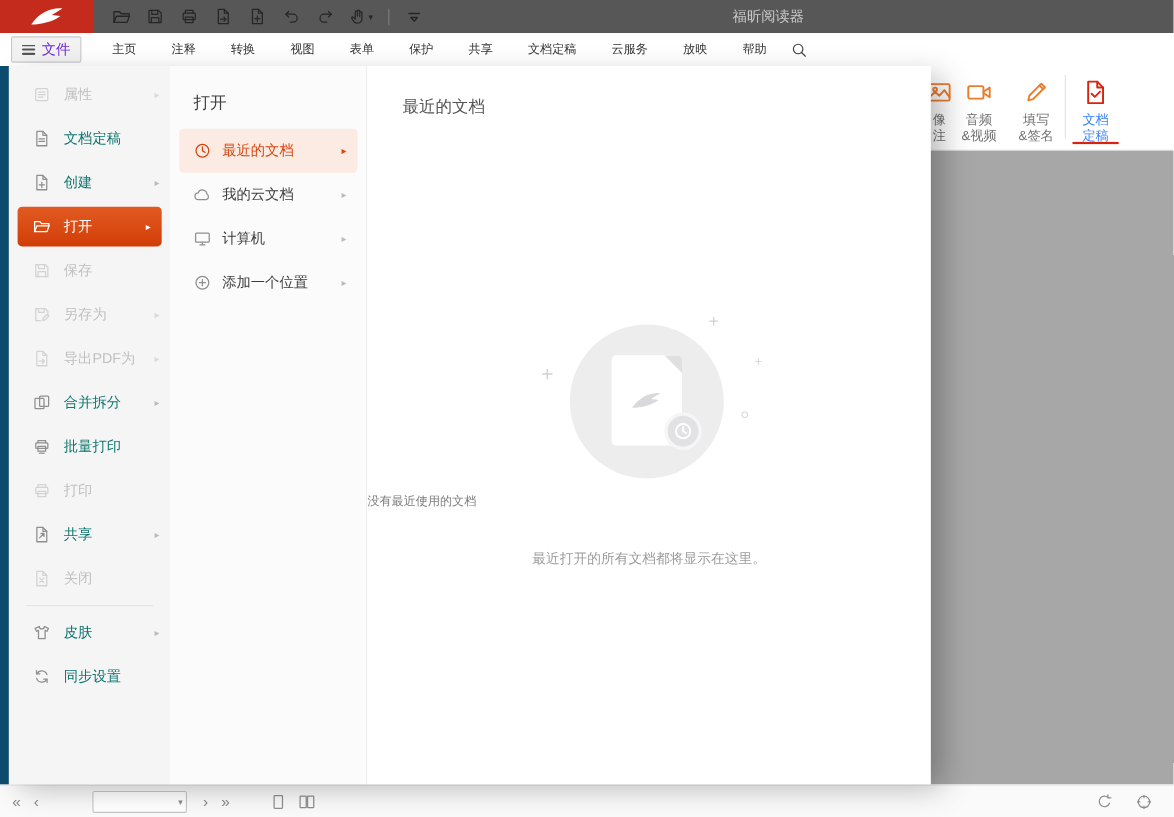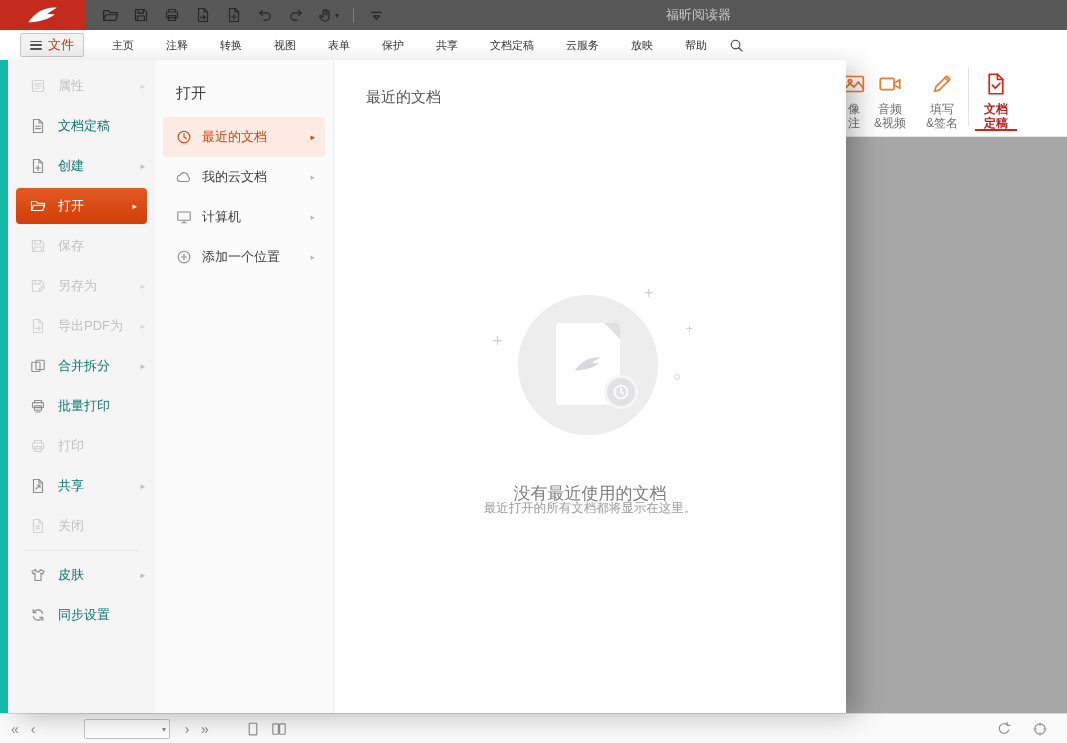--- a/index.html
+++ b/index.html
@@ -19,7 +19,7 @@
 
   
   .menubar{position:absolute;left:0;top:30px;width:100%;height:30px;background:#fff;display:flex;align-items:center}
-  .file-btn{margin-left:20px;height:24px;padding:0 9px;display:flex;align-items:center;background:#f2f2f2;border:1px solid #c9c9c9;border-radius:2px;color:#c2410c}
+  .file-btn{margin-left:10px;height:24px;padding:0 9px;display:flex;align-items:center;background:#f2f2f2;border:1px solid #c9c9c9;border-radius:2px;color:#6d28d9}
   .hamb{display:inline-flex;flex-direction:column;justify-content:space-between;width:12px;height:9px;margin-right:6px}
   .hamb i{height:1.5px;background:#555;border-radius:1px}
   .menu-items{display:flex;margin-left:12px}

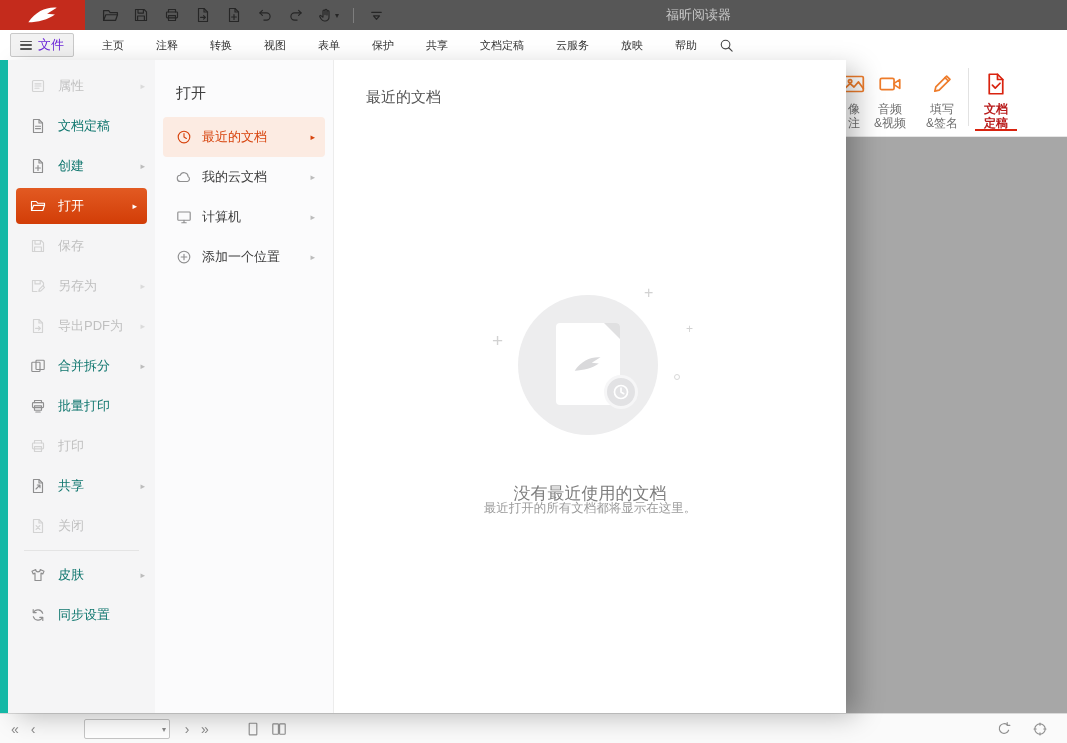--- a/index.html
+++ b/index.html
@@ -50,7 +50,7 @@
   
   .overlay{position:absolute;left:0;top:60px;width:846px;height:653px;display:flex;background:#fff;z-index:10;
            box-shadow:14px 6px 26px -4px rgba(0,0,0,.28)}
-  .fm-side{width:155px;flex:none;background:#f5f5f6;border-left:8px solid #14b8a6;padding-top:6px}
+  .fm-side{width:155px;flex:none;background:#f5f5f6;border-left:8px solid #0c4a6e;padding-top:6px}
   .fm-item{height:40px;display:flex;align-items:center;padding:0 10px 0 22px}
   .fm-item .ic,.sub-item .ic{flex:none;color:#8f8f90}
   .fm-item .lbl{margin-left:12px;color:#0f766e;white-space:nowrap}

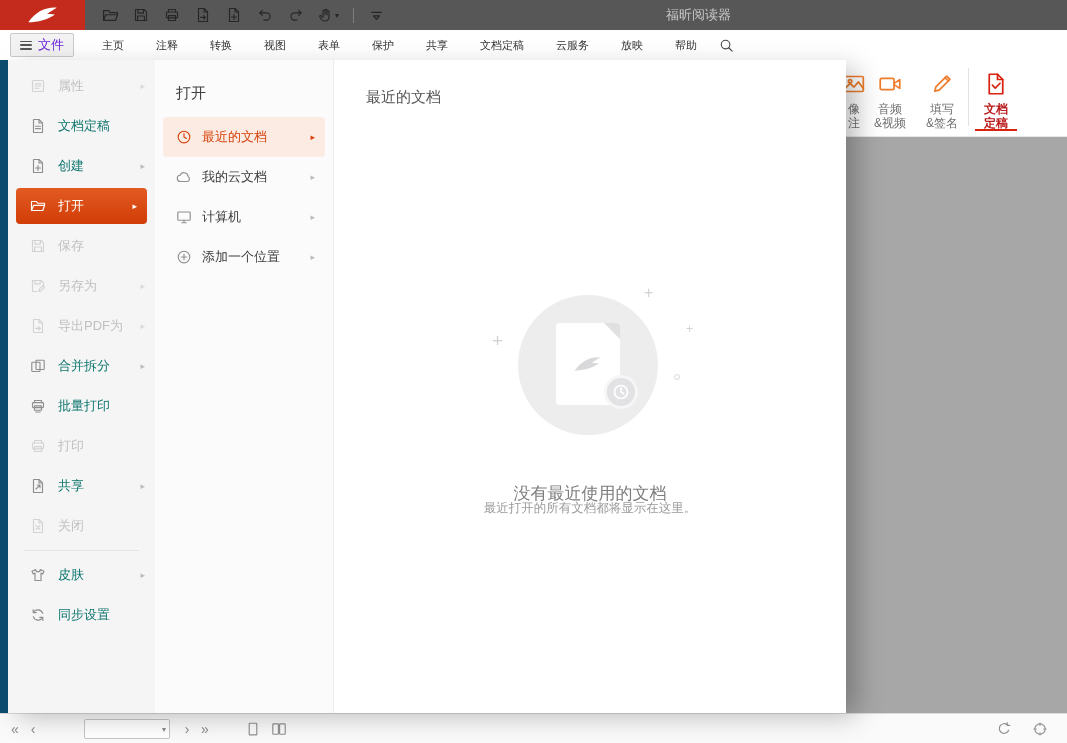--- a/index.html
+++ b/index.html
@@ -31,7 +31,7 @@
   .rgroup{position:absolute;top:11px;text-align:center}
   .ricon{margin:0 auto 5px;width:26px;height:26px;display:flex;align-items:center;justify-content:center;color:#ee7c2b}
   .rl{font-size:12px;line-height:14px;color:#707070}
-  .rgroup.active .rl{color:#b91c1c;font-weight:bold}
+  .rgroup.active .rl{color:#3b82f6;font-weight:normal}
   .rgroup.active .ricon{color:#d9230f}
   .ribbon-divider{position:absolute;left:968px;top:8px;width:1px;height:58px;background:#e2e2e2}
   .ribbon-underline{position:absolute;left:975px;top:69px;width:42px;height:2px;background:#d9230f}

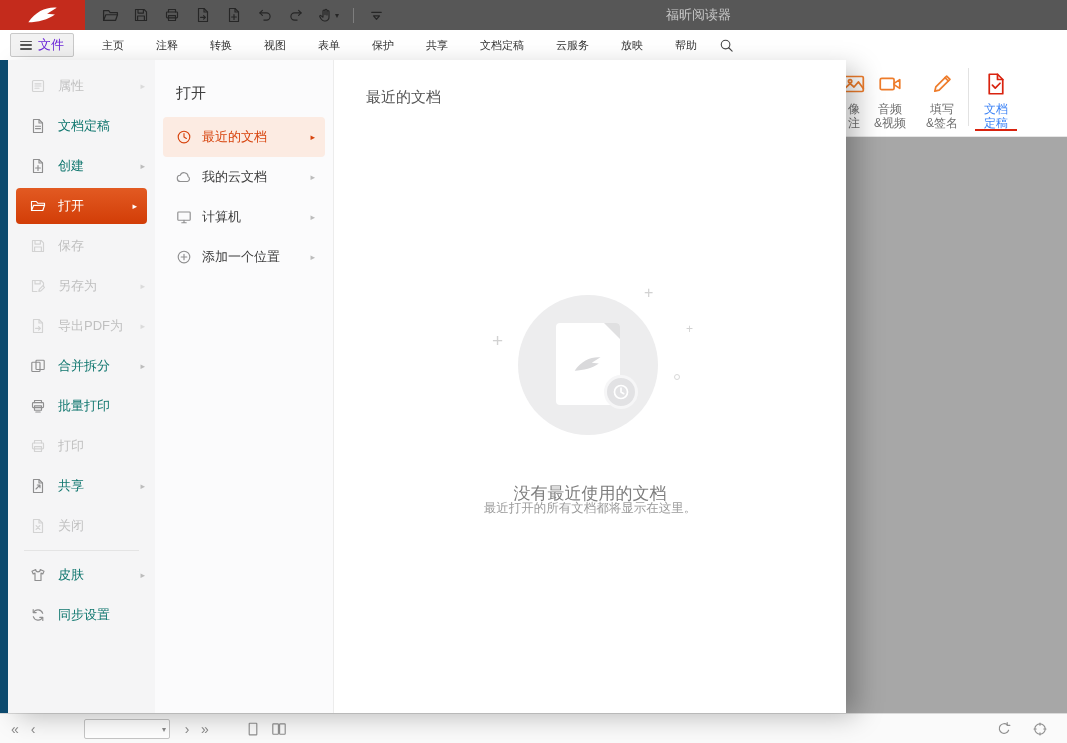--- a/index.html
+++ b/index.html
@@ -82,7 +82,7 @@
   .fold{position:absolute;right:0;top:0;width:0;height:0;border-top:16px solid #e0e0e1;border-left:16px solid transparent}
   .bird{position:absolute;left:15px;top:31px}
   .eclock{position:absolute;left:86px;top:80px;width:34px;height:34px;border-radius:50%;background:#e2e2e4;border:3px solid #f6f6f7;display:flex;align-items:center;justify-content:center;color:#fff}
-  .empty-title{position:absolute;left:0;top:422px;width:100%;text-align:center;font-size:17px;color:#7d7d7d}
+  .empty-title{position:absolute;left:0;top:388px;width:100%;text-align:left;font-size:11px;color:#7d7d7d}
   .empty-sub{position:absolute;left:0;top:440px;width:100%;text-align:center;font-size:12.5px;color:#9b9b9b}
 </style>
 </head>

